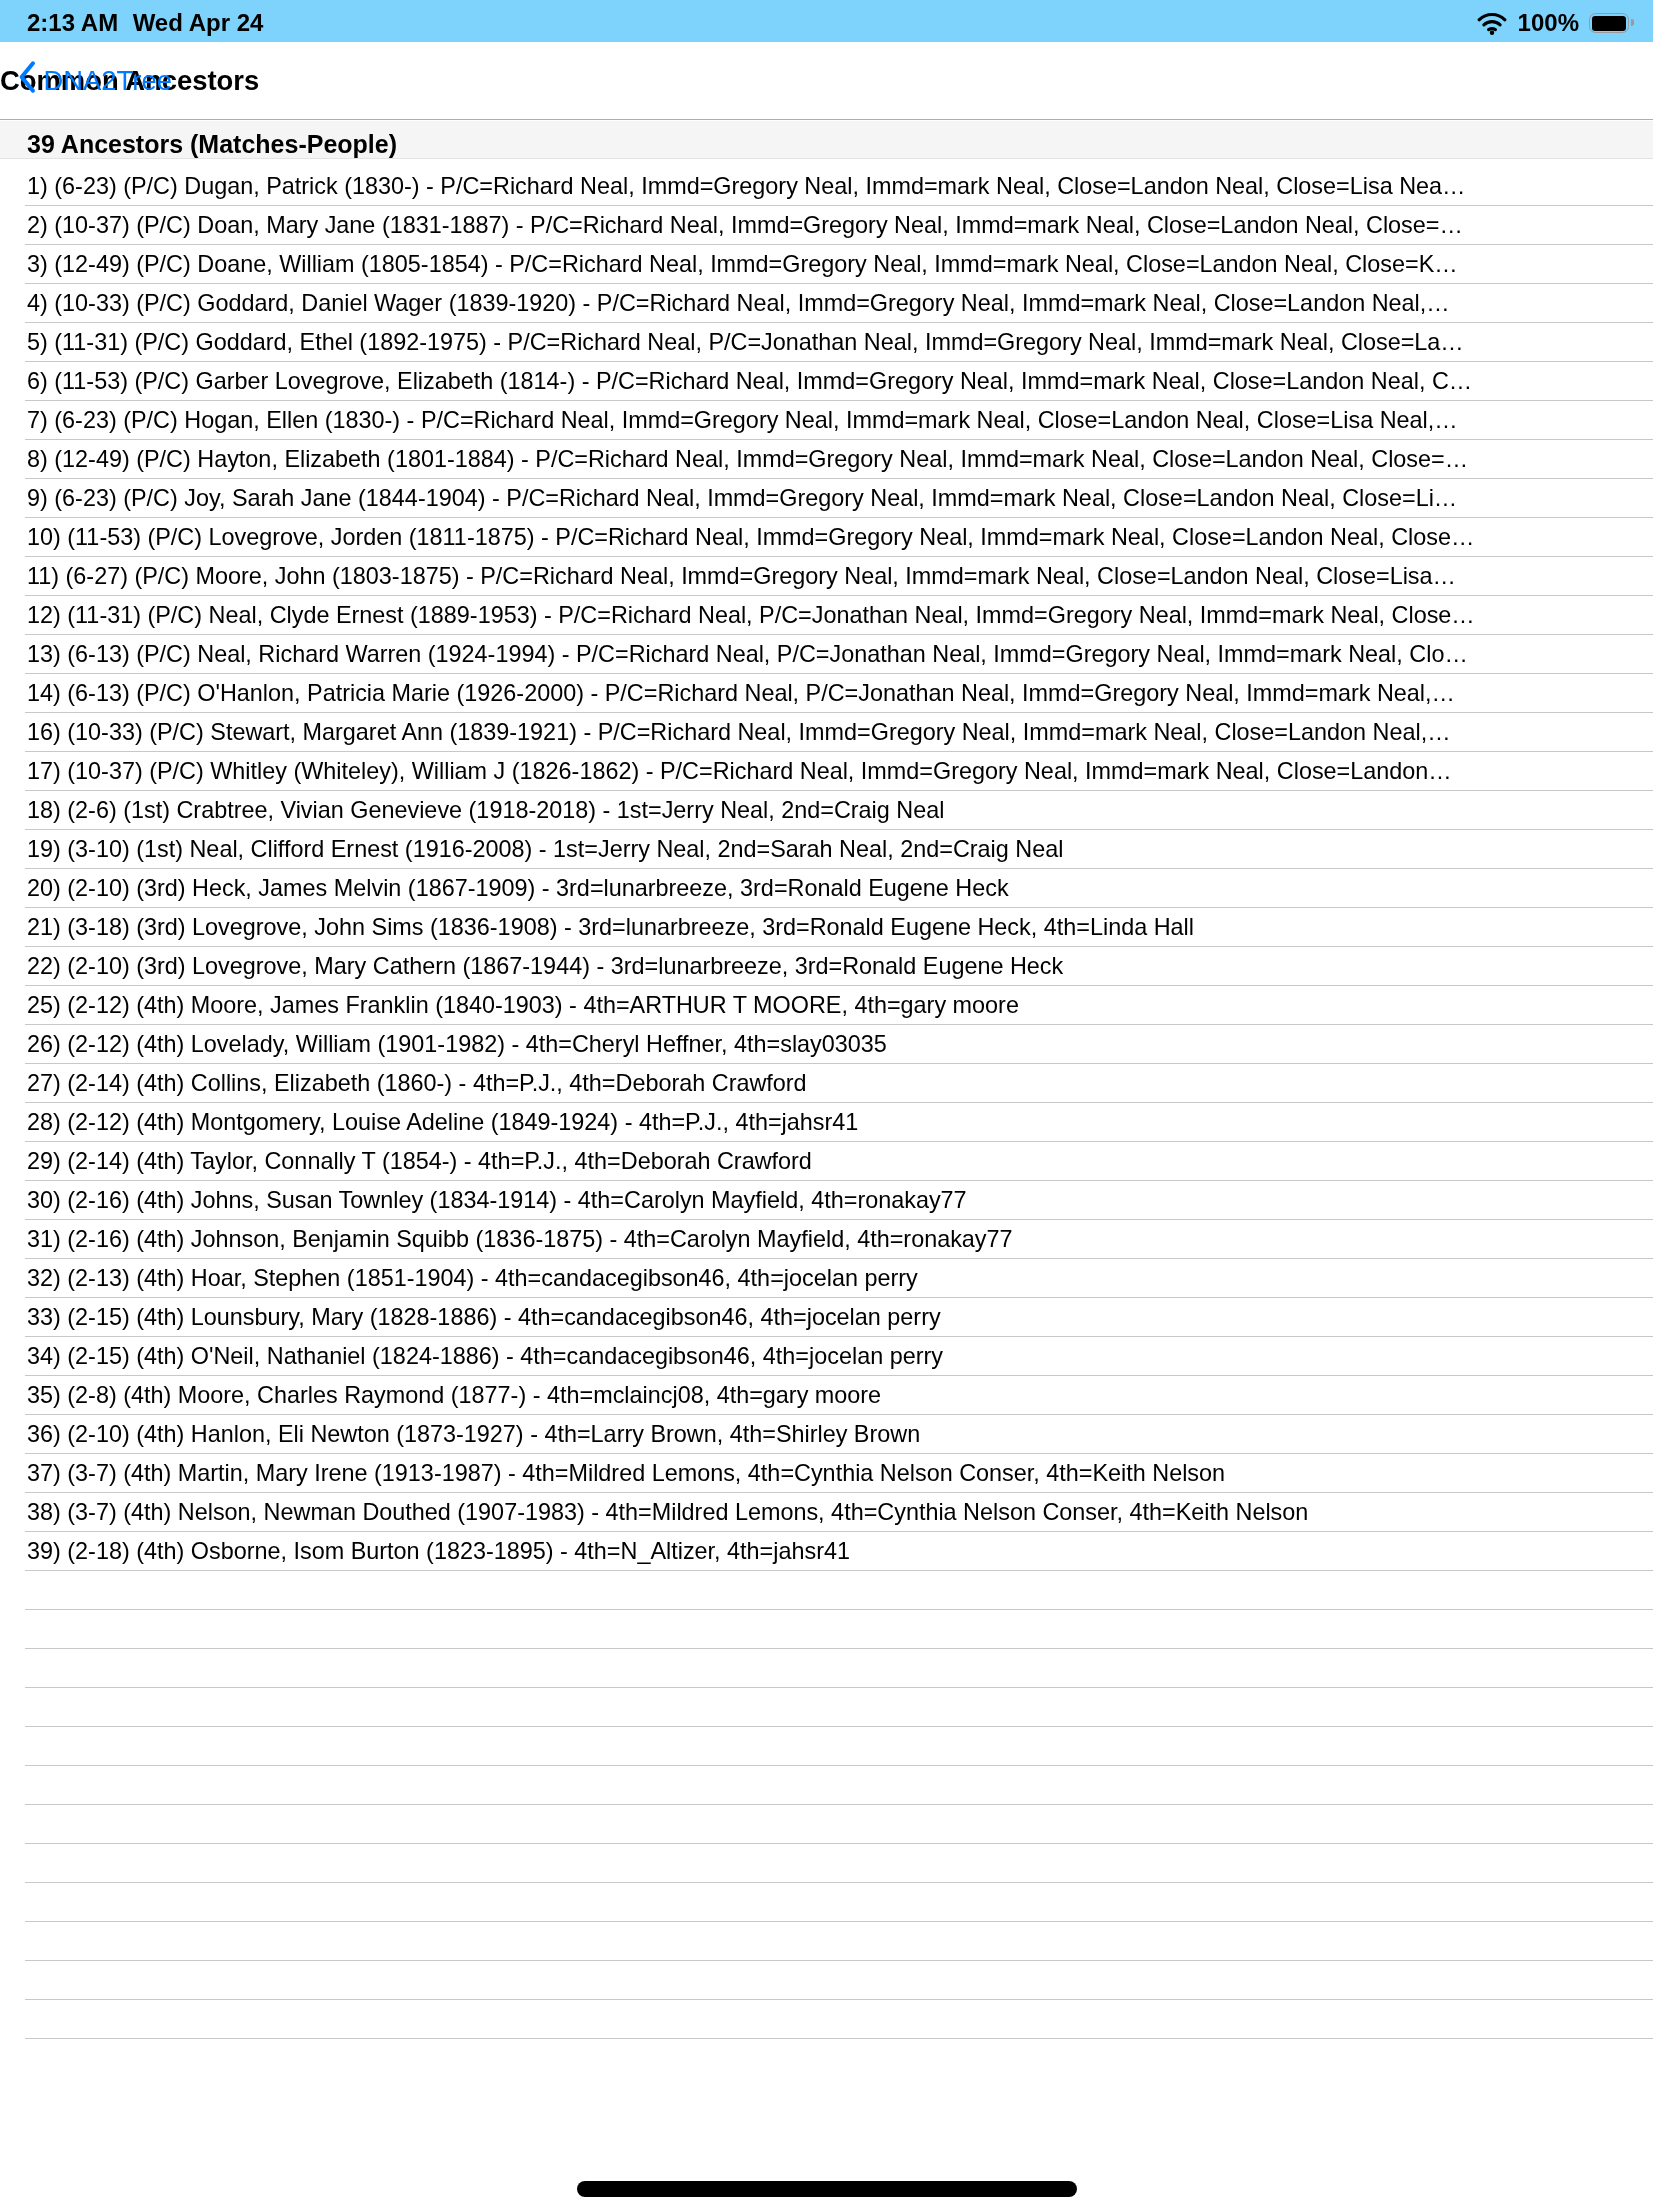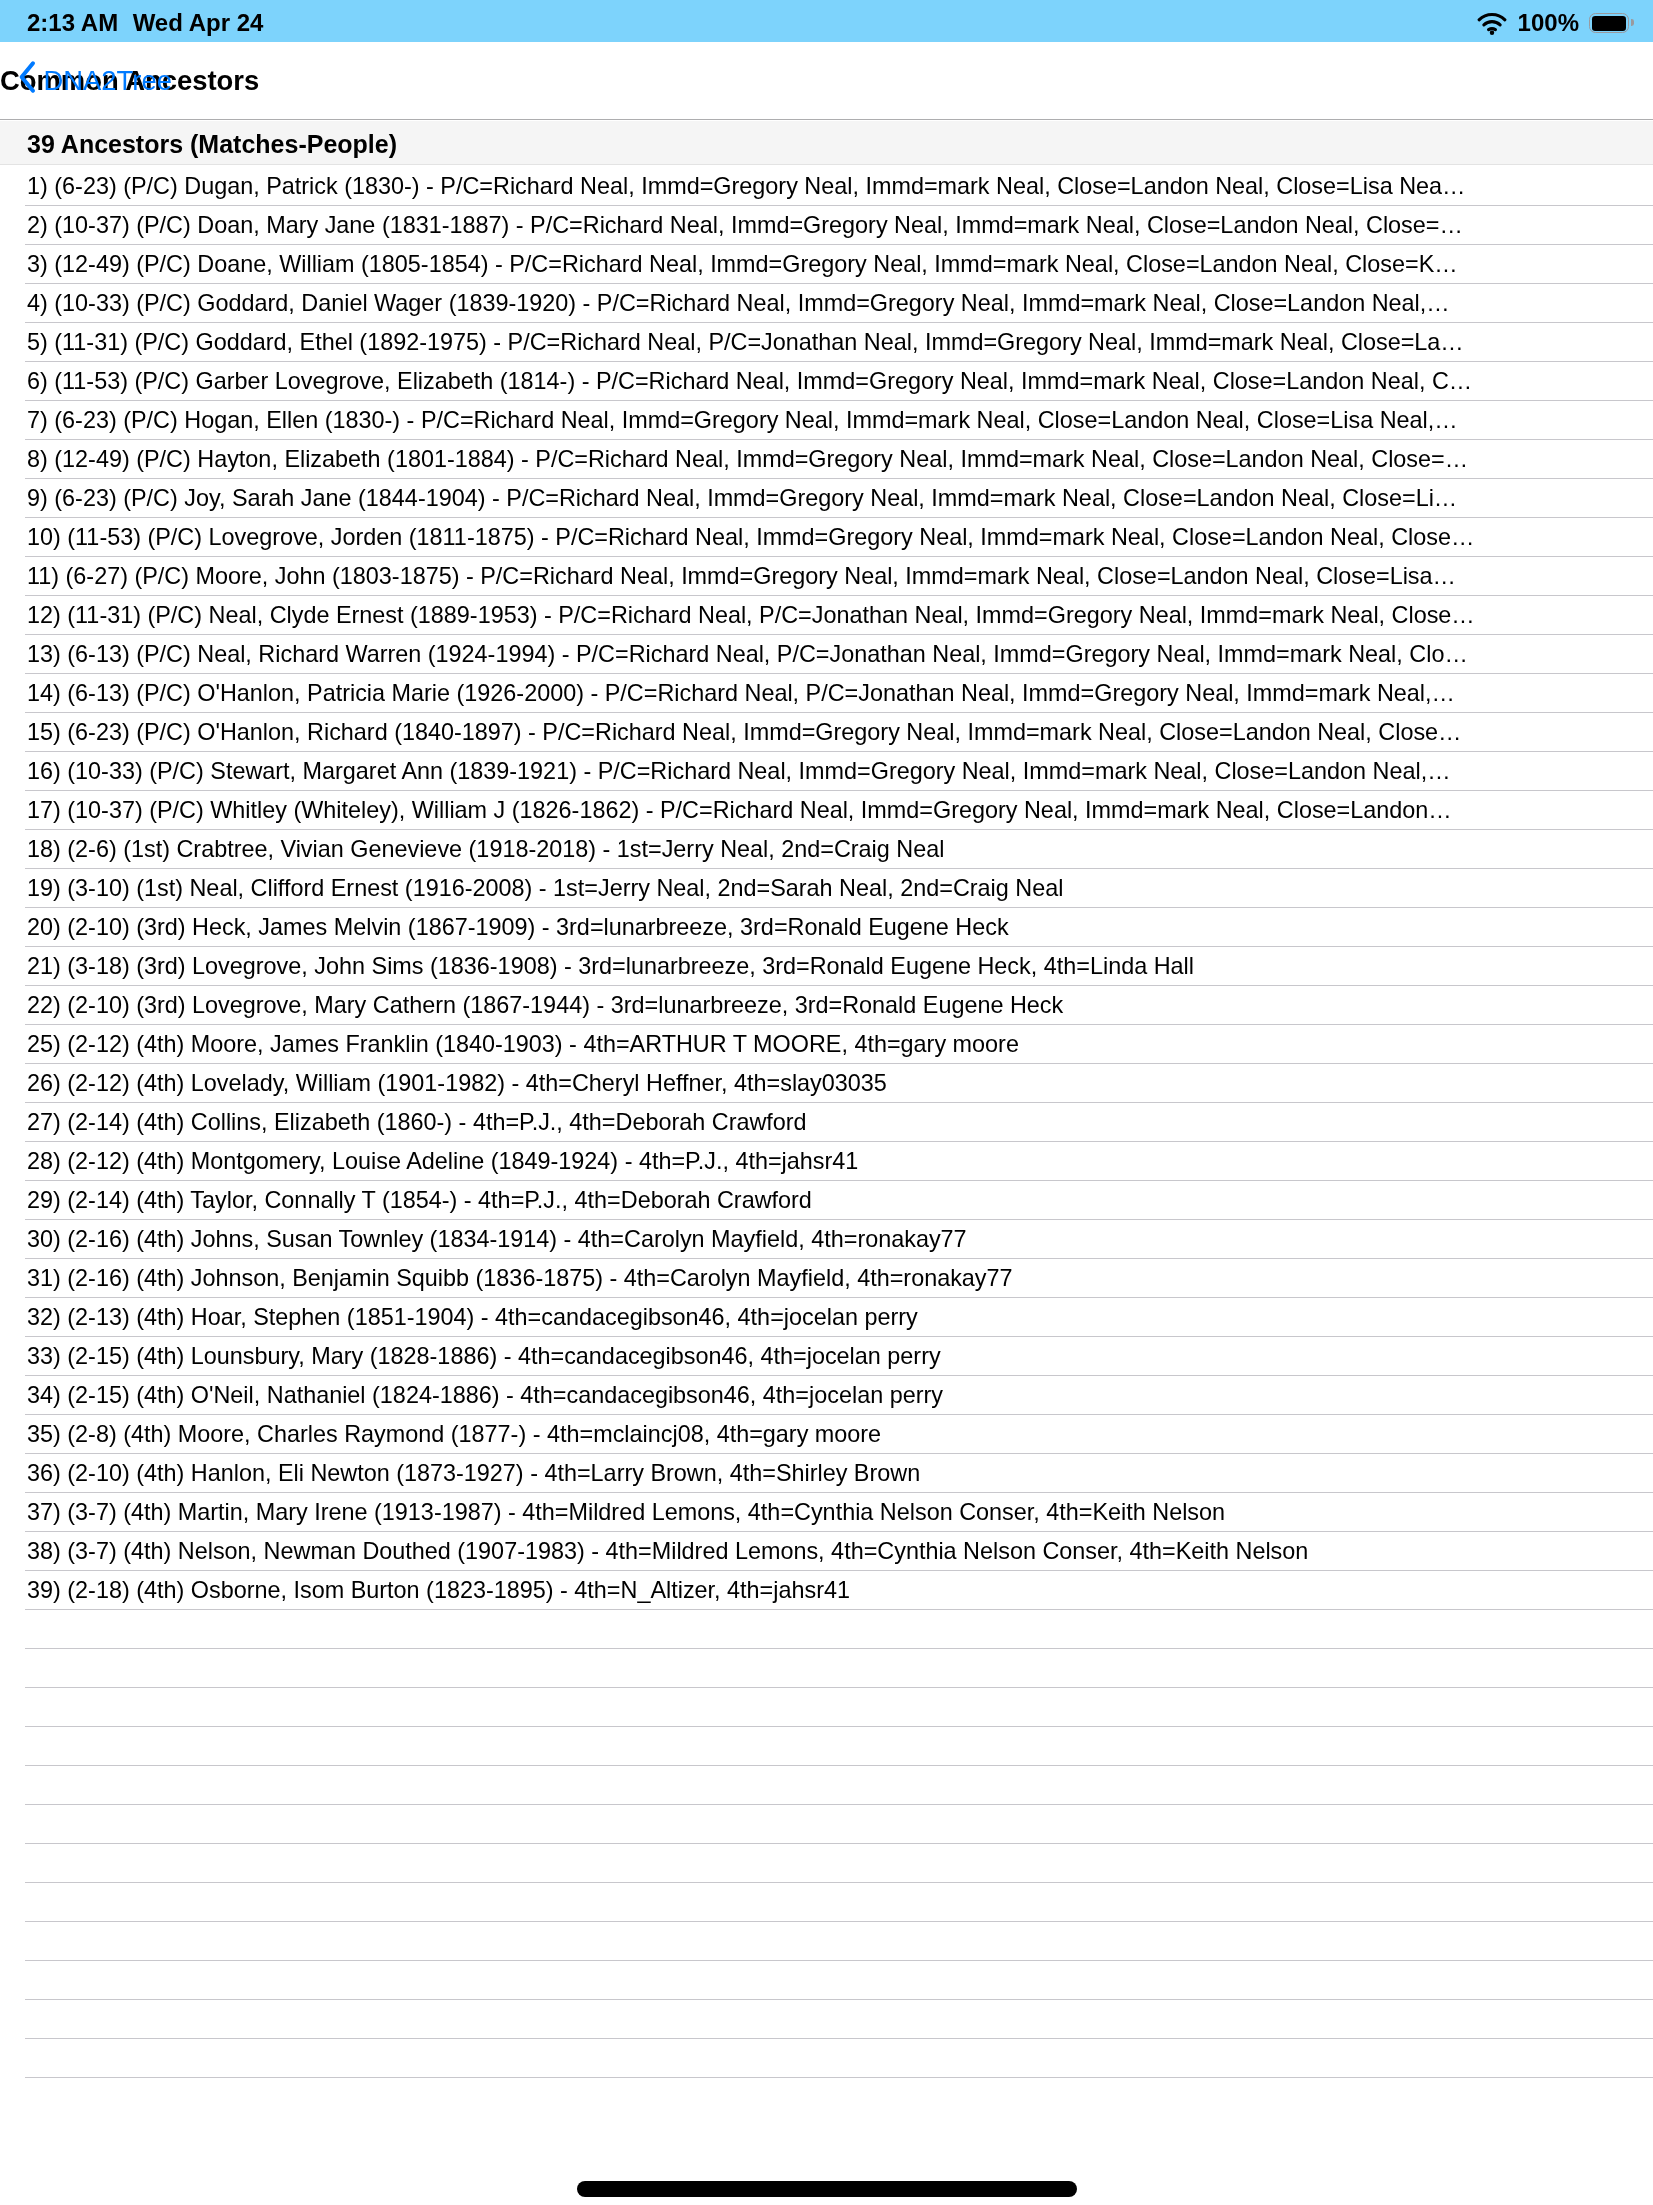--- a/index.html
+++ b/index.html
@@ -47,7 +47,7 @@
     color:#007aff; font-size:27.4px; cursor:pointer;
   }
   .section-header {
-    position:absolute; top:121px; left:0; right:0; height:44px;
+    position:absolute; top:121px; left:0; right:0; height:38px;
     background:#f5f5f5; border-bottom:0.8px solid rgba(0,0,0,0.07);
     line-height:46px; padding-left:27px; box-sizing:border-box;
     font-size:25px; font-weight:700; color:#000;

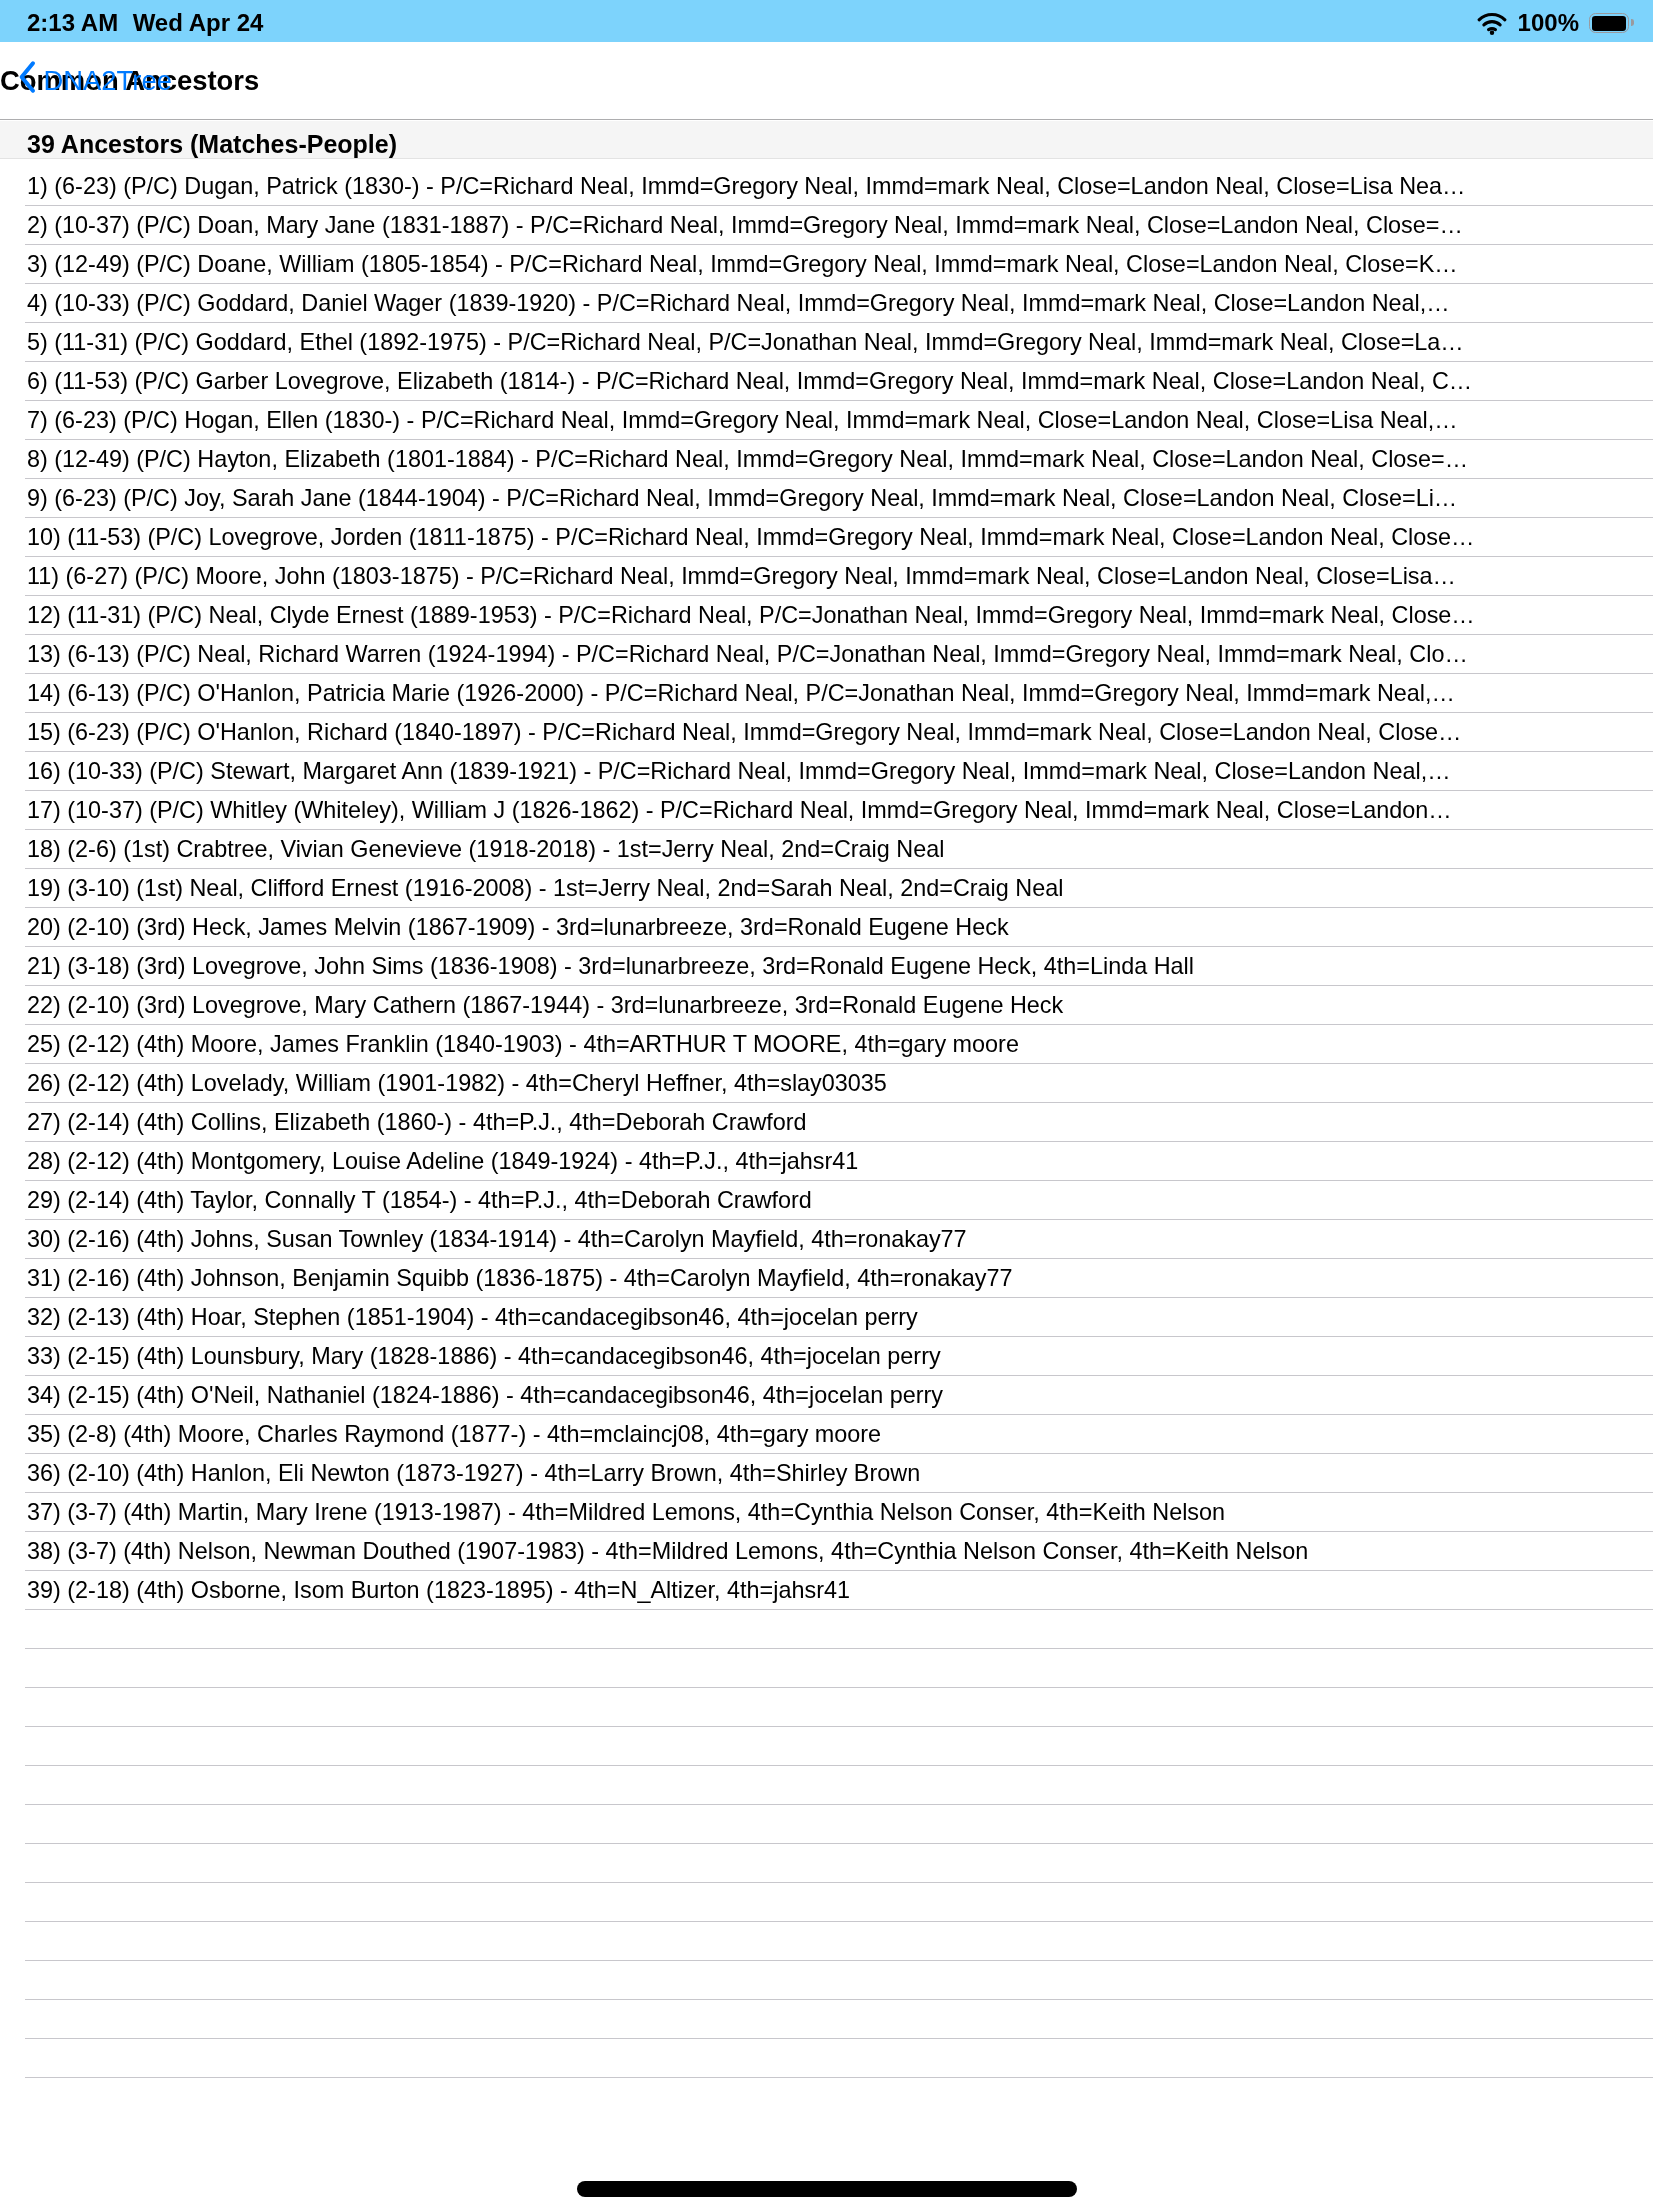--- a/index.html
+++ b/index.html
@@ -127,7 +127,6 @@
     <div class="row">12) (11-31) (P/C) Neal, Clyde Ernest (1889-1953) - P/C=Richard Neal, P/C=Jonathan Neal, Immd=Gregory Neal, Immd=mark Neal, Close…</div>
     <div class="row">13) (6-13) (P/C) Neal, Richard Warren (1924-1994) - P/C=Richard Neal, P/C=Jonathan Neal, Immd=Gregory Neal, Immd=mark Neal, Clo…</div>
     <div class="row">14) (6-13) (P/C) O'Hanlon, Patricia Marie (1926-2000) - P/C=Richard Neal, P/C=Jonathan Neal, Immd=Gregory Neal, Immd=mark Neal,…</div>
-    <div class="row">15) (6-23) (P/C) O'Hanlon, Richard (1840-1897) - P/C=Richard Neal, Immd=Gregory Neal, Immd=mark Neal, Close=Landon Neal, Close…</div>
     <div class="row">16) (10-33) (P/C) Stewart, Margaret Ann (1839-1921) - P/C=Richard Neal, Immd=Gregory Neal, Immd=mark Neal, Close=Landon Neal,…</div>
     <div class="row">17) (10-37) (P/C) Whitley (Whiteley), William J (1826-1862) - P/C=Richard Neal, Immd=Gregory Neal, Immd=mark Neal, Close=Landon…</div>
     <div class="row">18) (2-6) (1st) Crabtree, Vivian Genevieve (1918-2018) - 1st=Jerry Neal, 2nd=Craig Neal</div>

